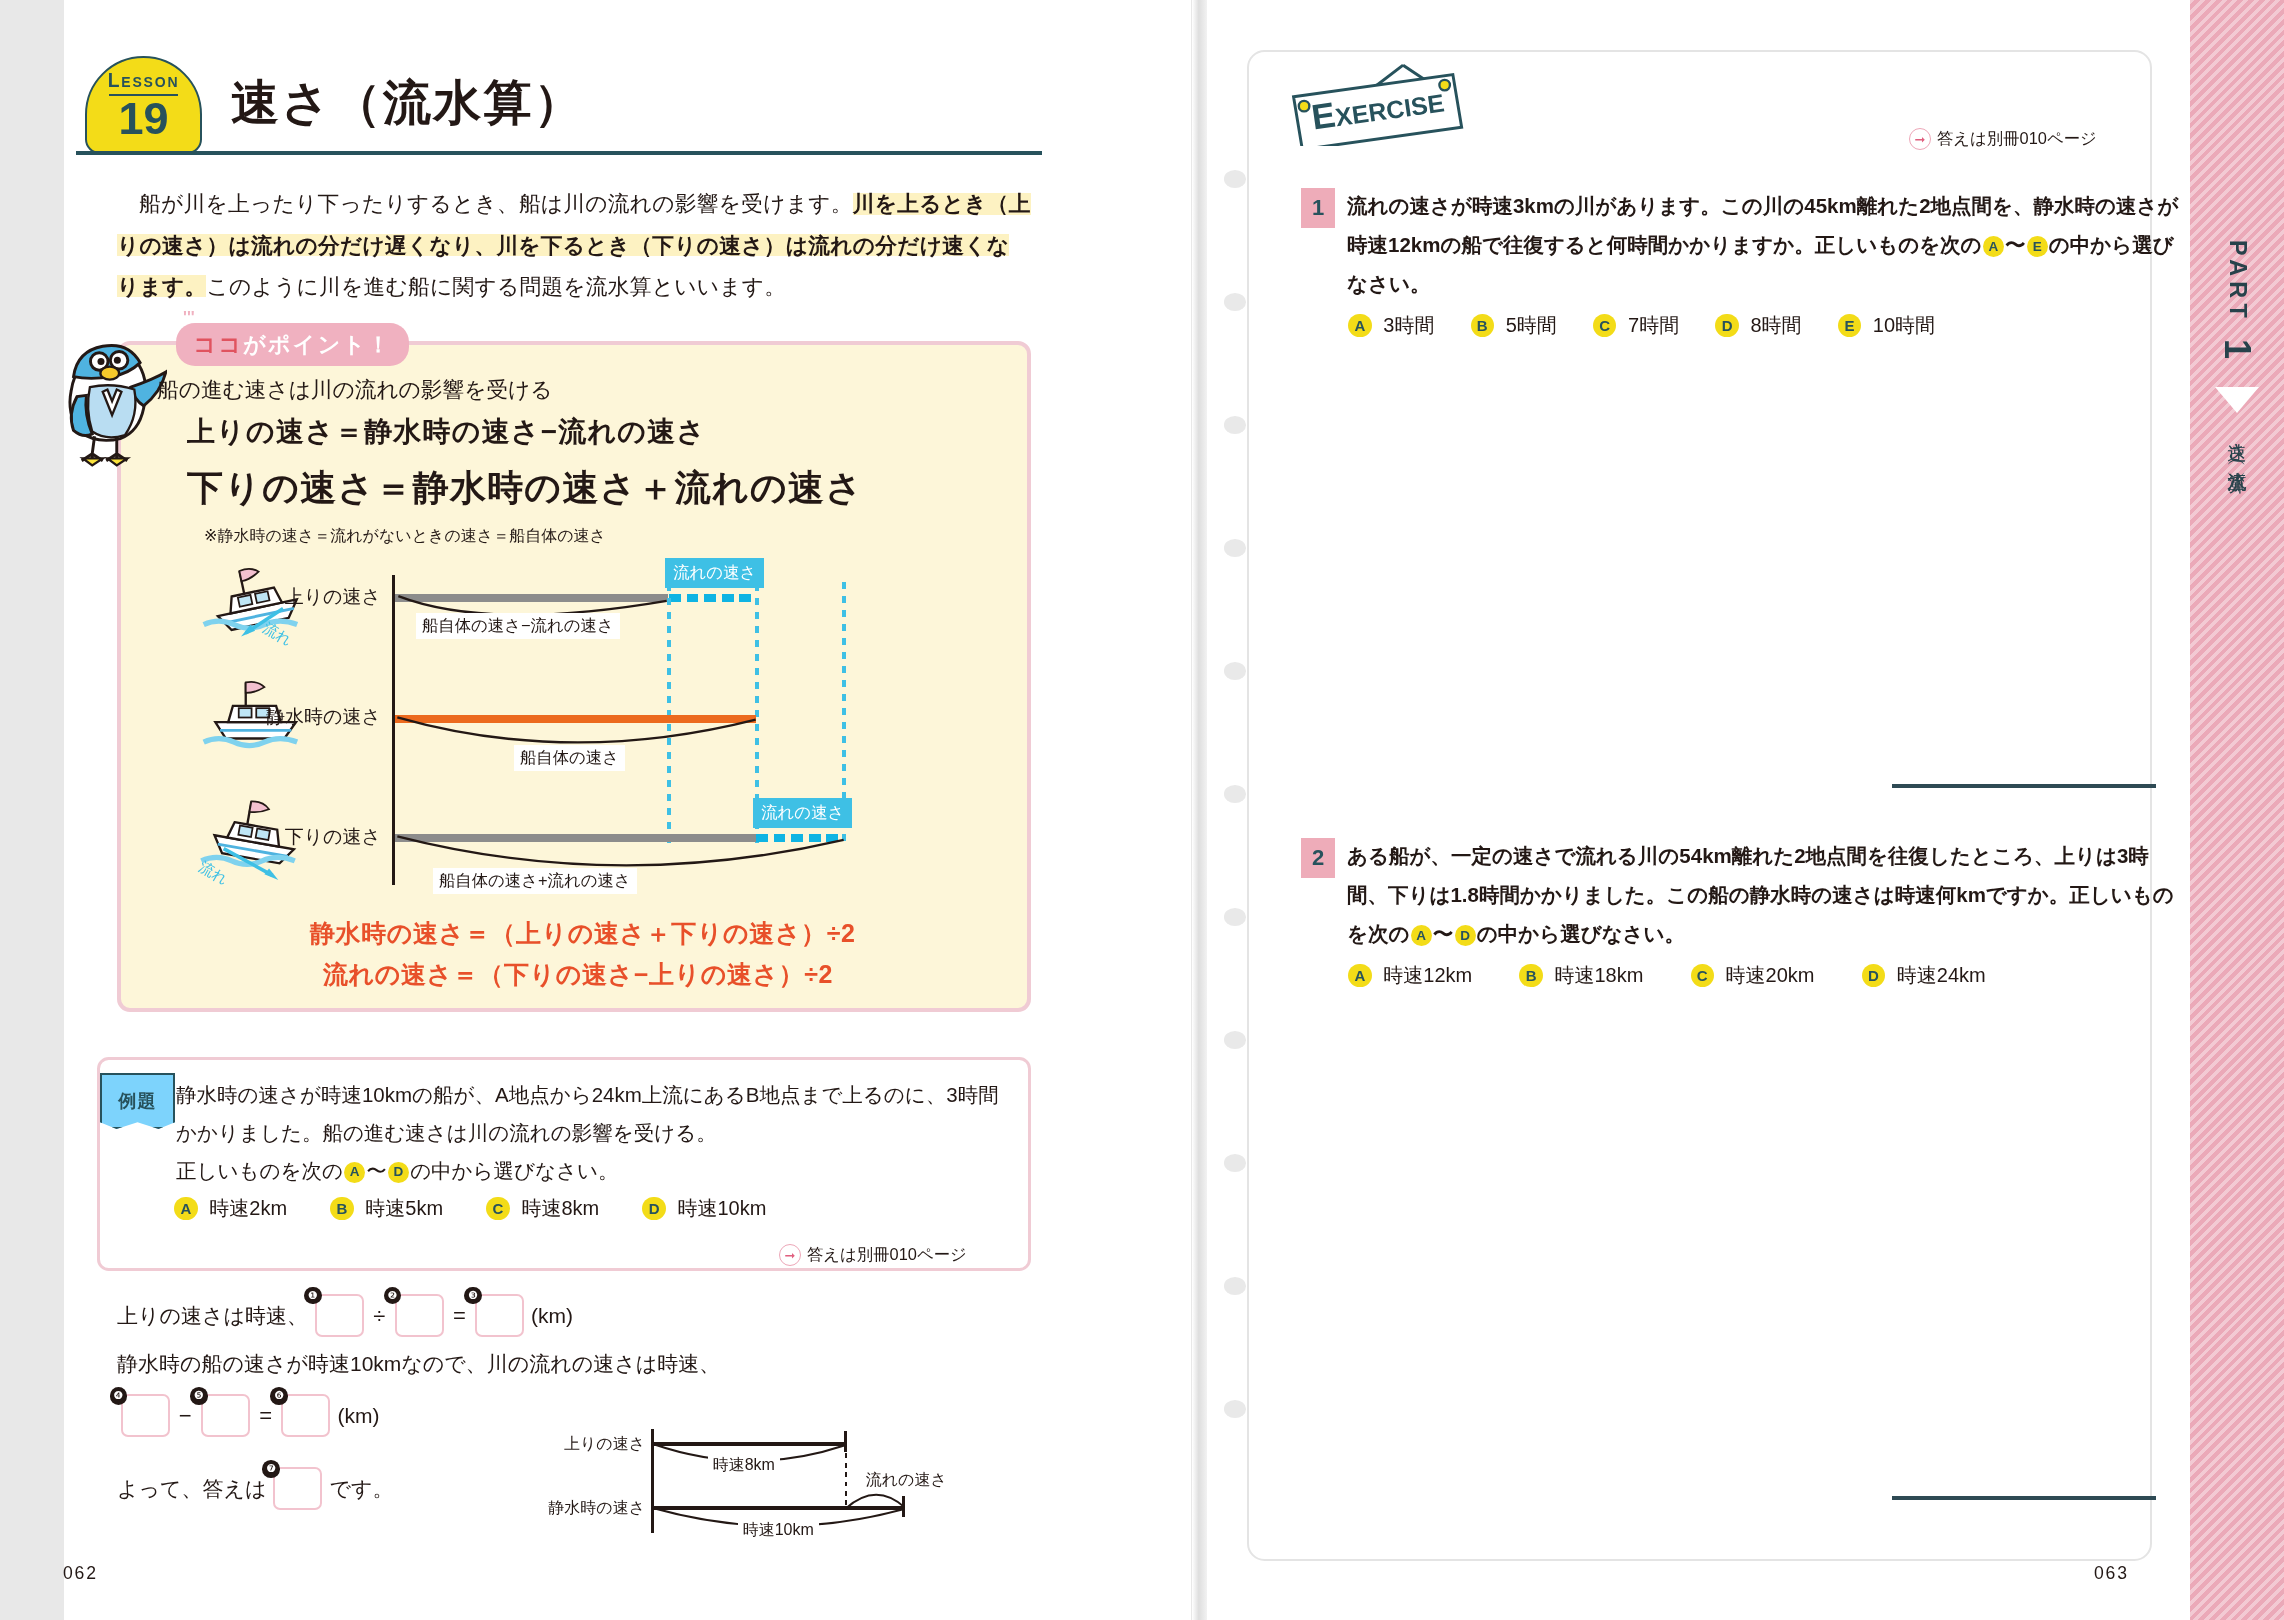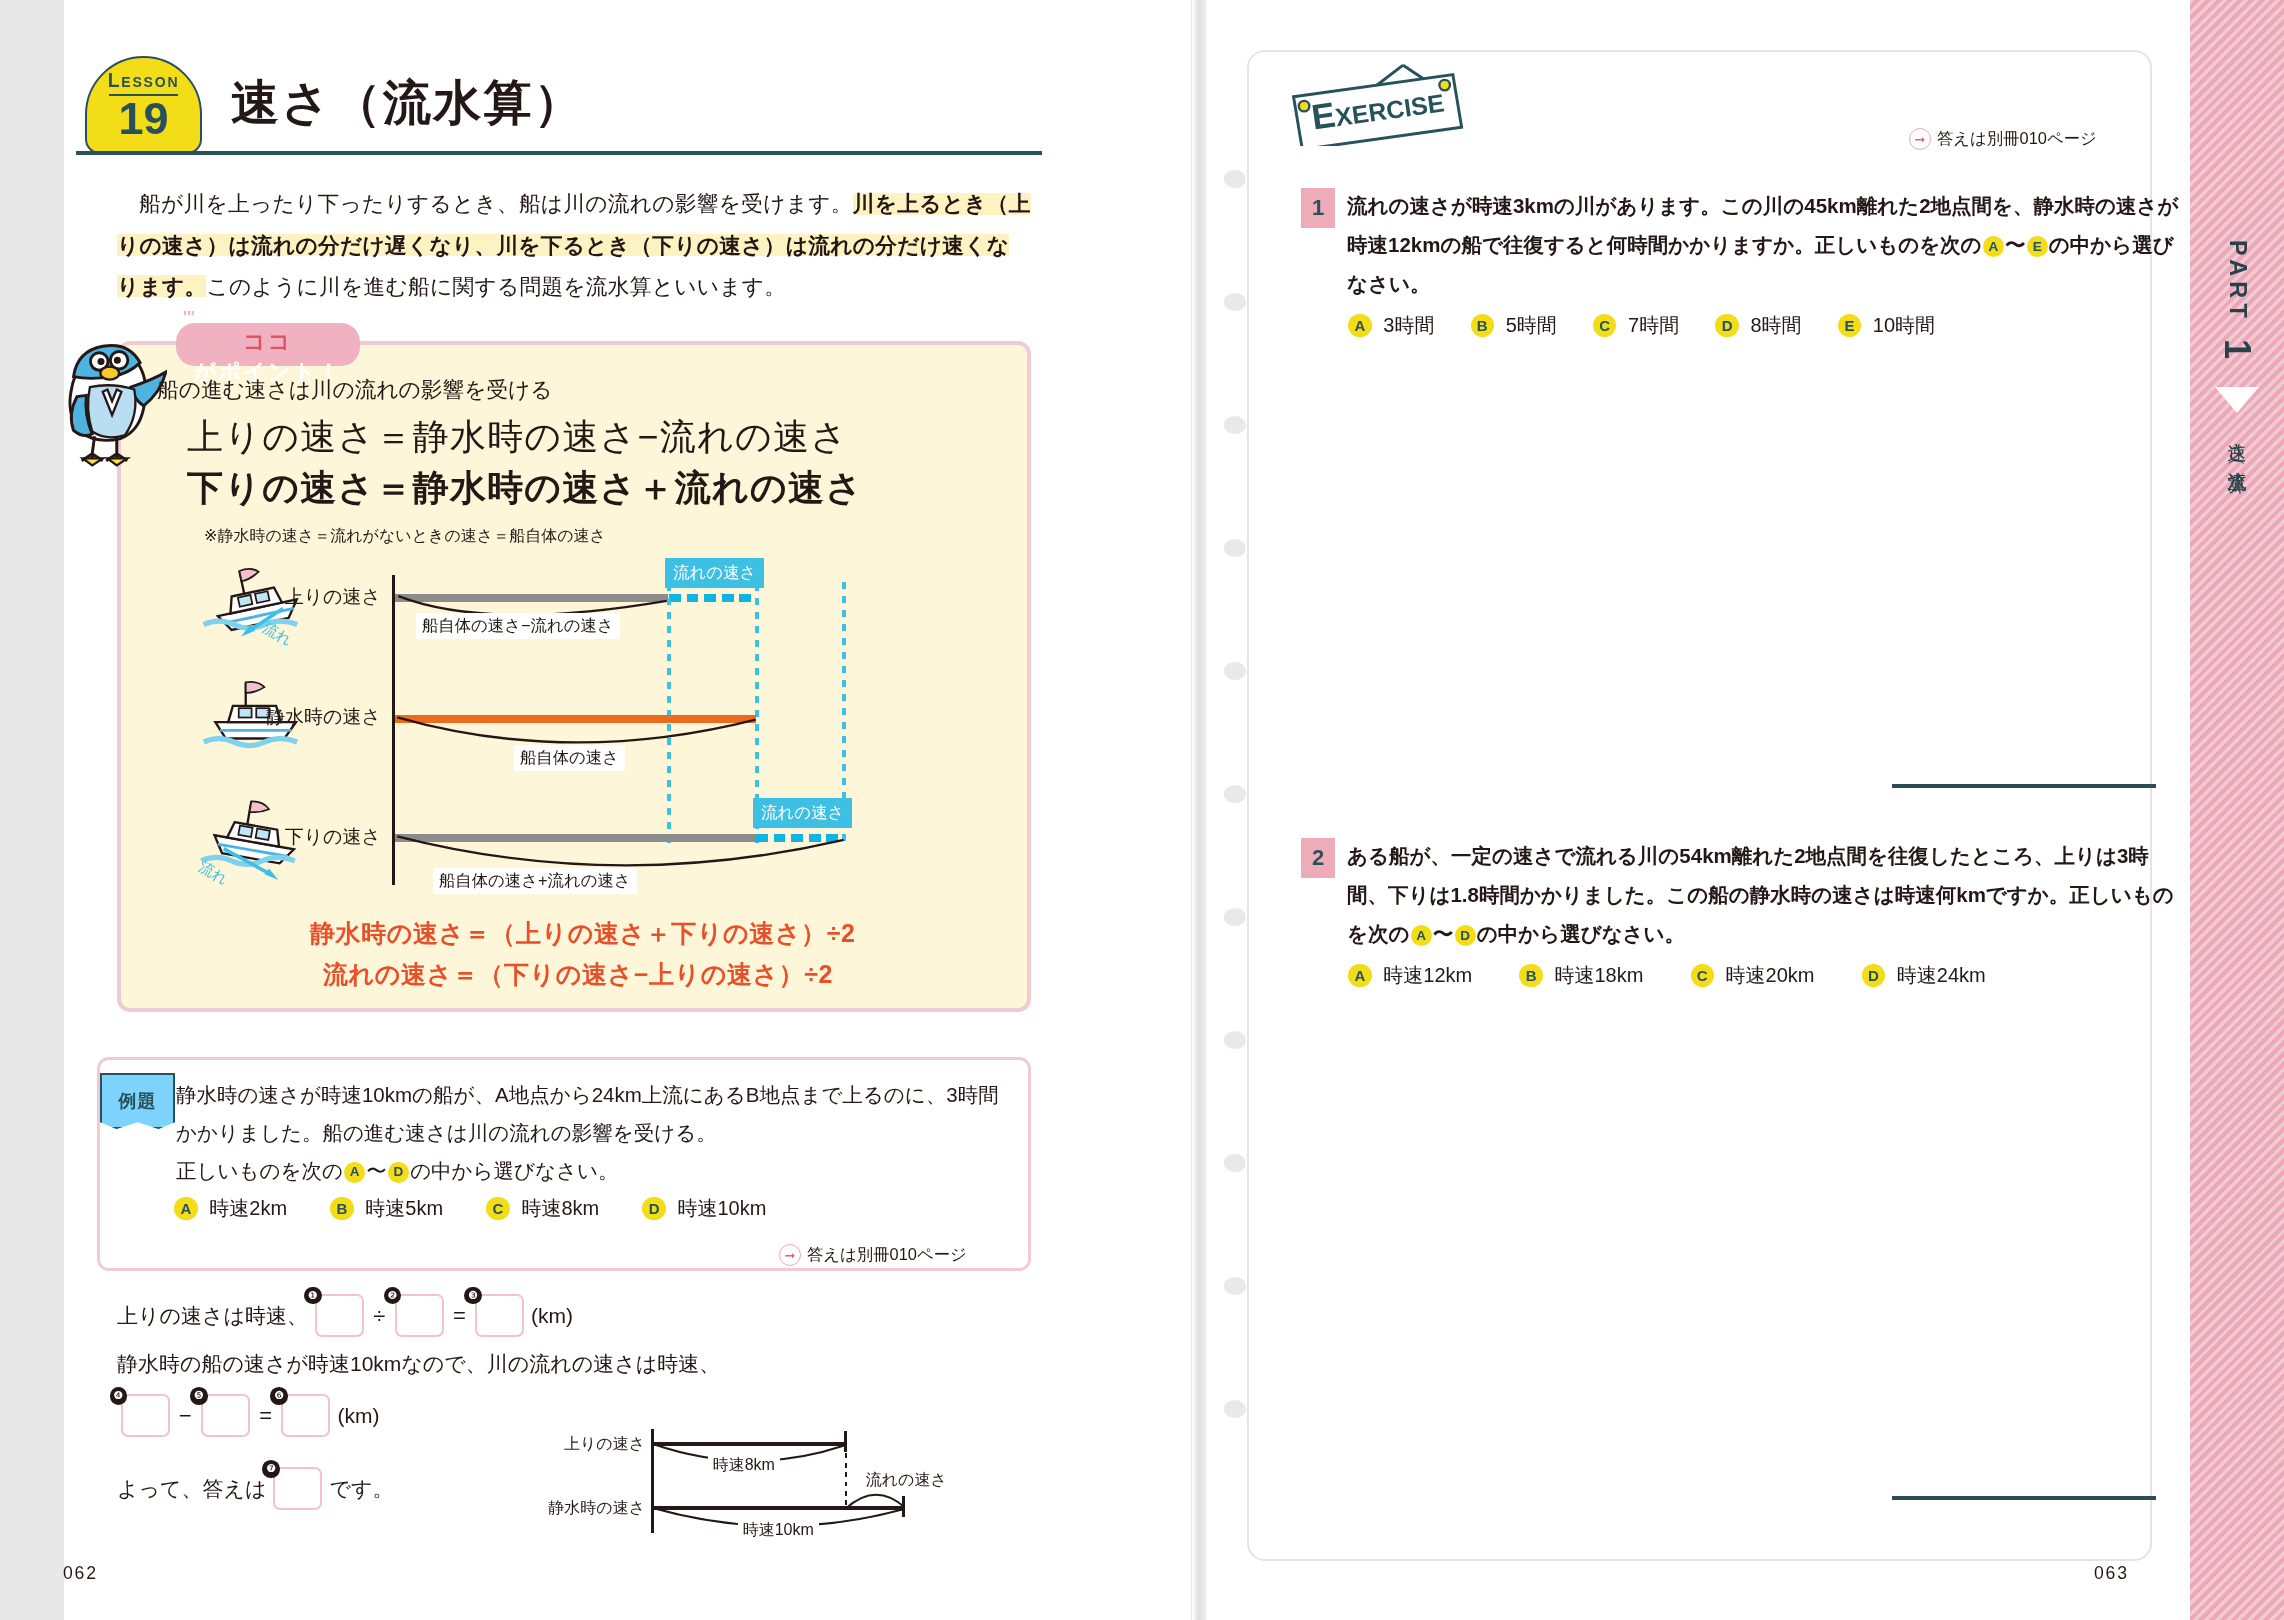--- a/index.html
+++ b/index.html
@@ -63,7 +63,7 @@
   .point-tag{position:absolute;left:176px;top:323px;height:36px;
      background:#f0b1c0;color:#ffffff;font-size:22px;font-weight:700;
      border-radius:19px;padding:3.5px 17.6px;letter-spacing:2.3px;
-     display:flex;align-items:center;box-shadow:0 0 0 0 transparent;flex-direction:column;}
+     display:flex;align-items:center;box-shadow:0 0 0 0 transparent;}
   .point-tag b{color:#e0535f;}
   .tag-sparkle{position:absolute;left:183px;top:308px;font-size:16.4px;color:#f0b1c0;font-weight:700;}
 

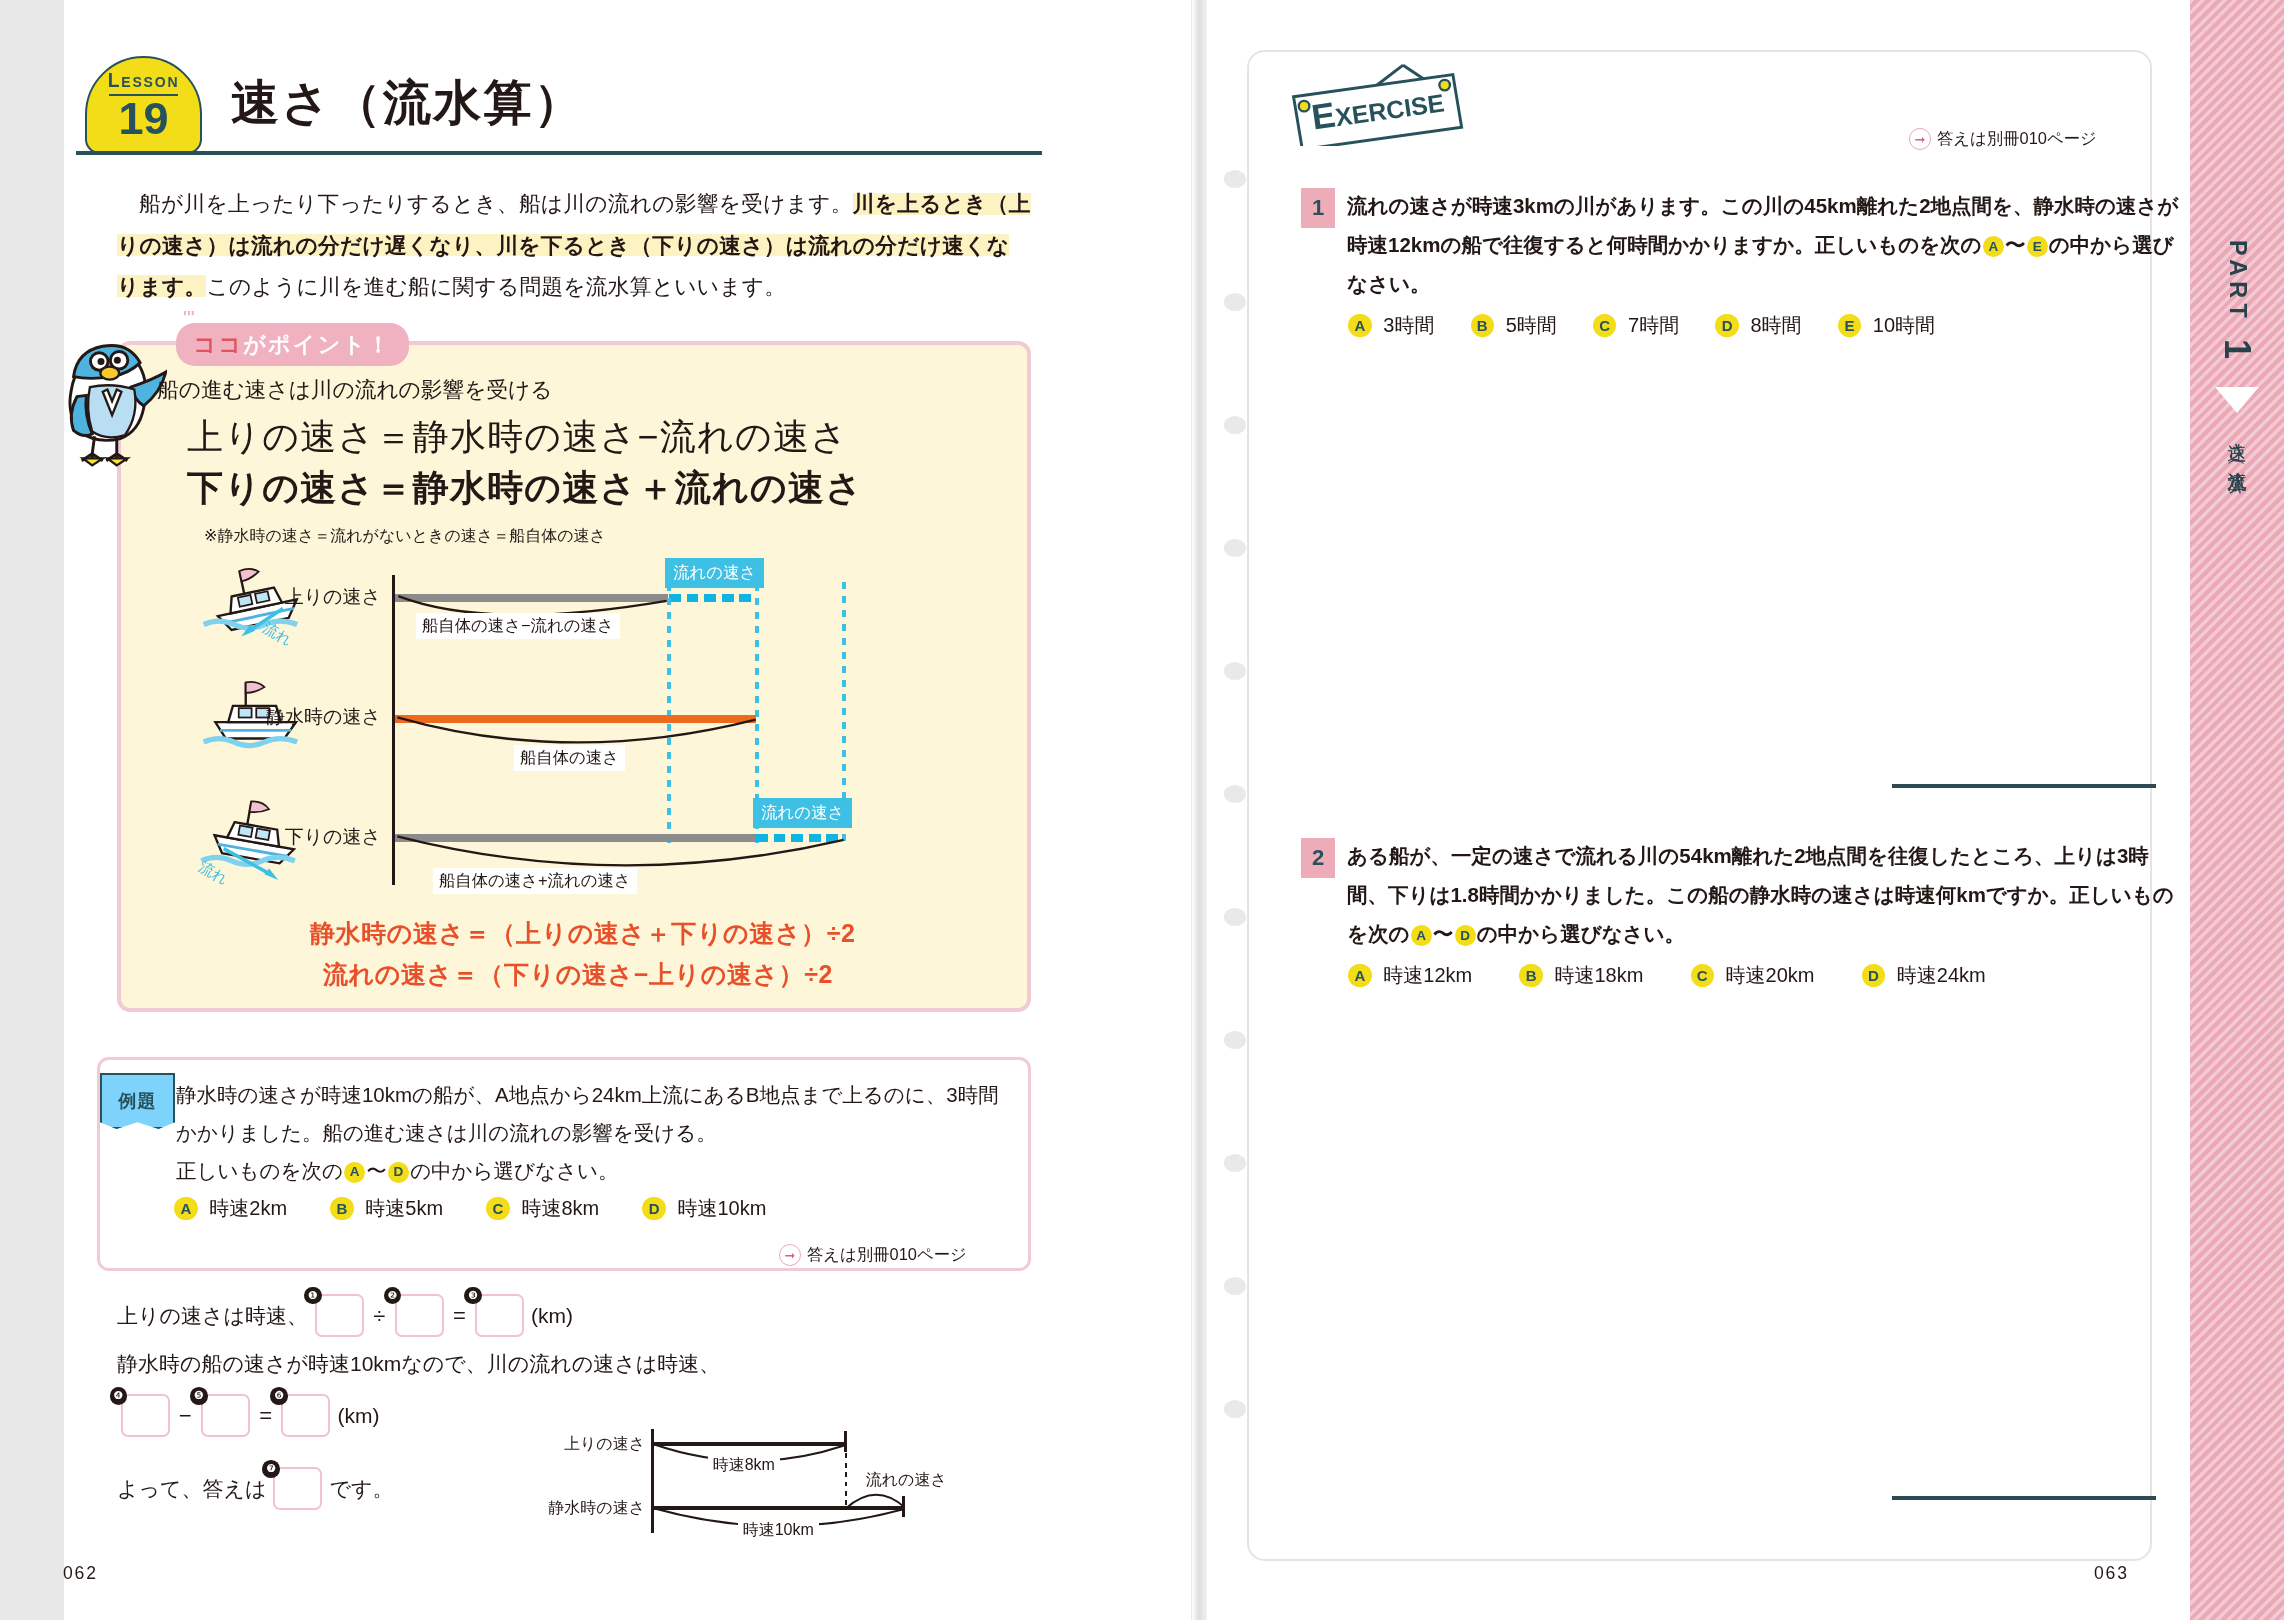--- a/index.html
+++ b/index.html
@@ -70,7 +70,7 @@
   .bird{position:absolute;left:56px;top:326px;width:111px;height:141px;}
 
   .pt-lead{position:absolute;left:157px;top:375px;font-size:21.7px;color:#231815;}
-  .pt-f1{position:absolute;left:187px;top:413px;font-size:36px;font-weight:400;color:#231815;letter-spacing:1.2px;}
+  .pt-f1{position:absolute;left:187px;top:413px;font-size:28px;font-weight:700;color:#231815;letter-spacing:1.2px;}
   .pt-f2{position:absolute;left:187px;top:464px;font-size:36px;font-weight:700;color:#231815;letter-spacing:1.2px;}
   .pt-note{position:absolute;left:204px;top:526px;font-size:16px;color:#231815;}
 

